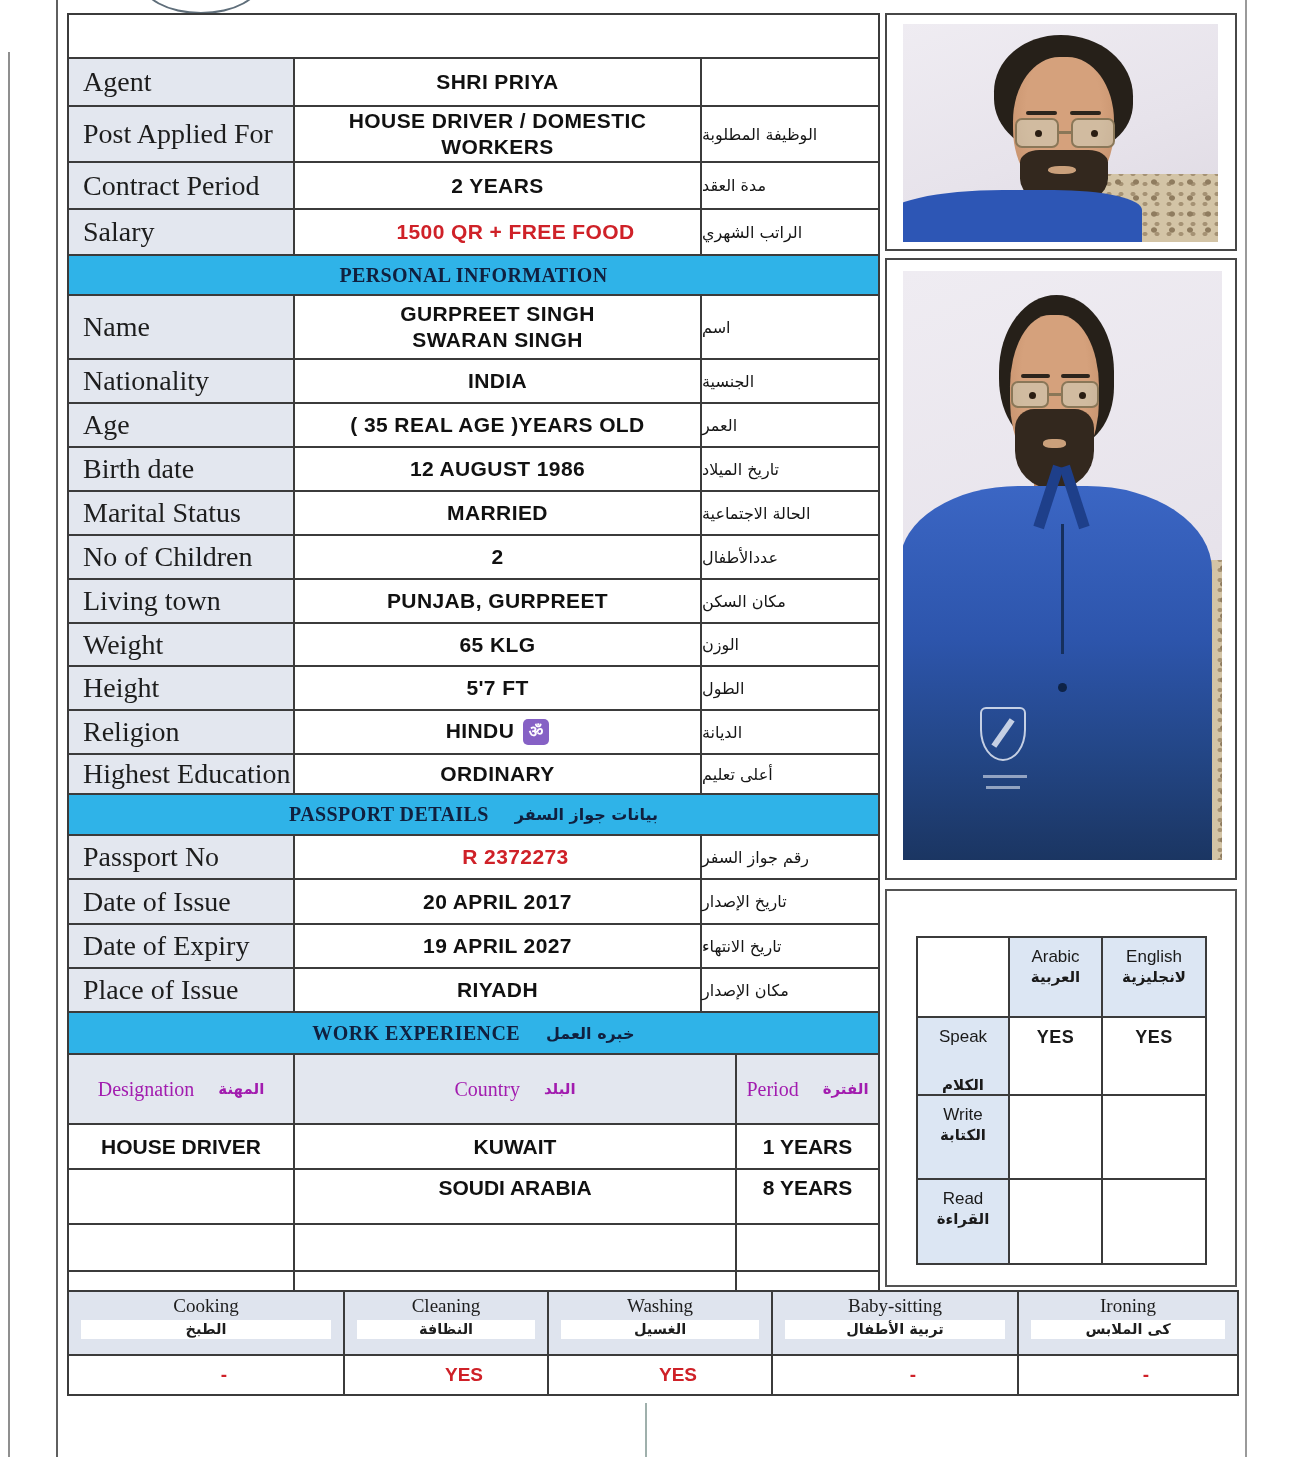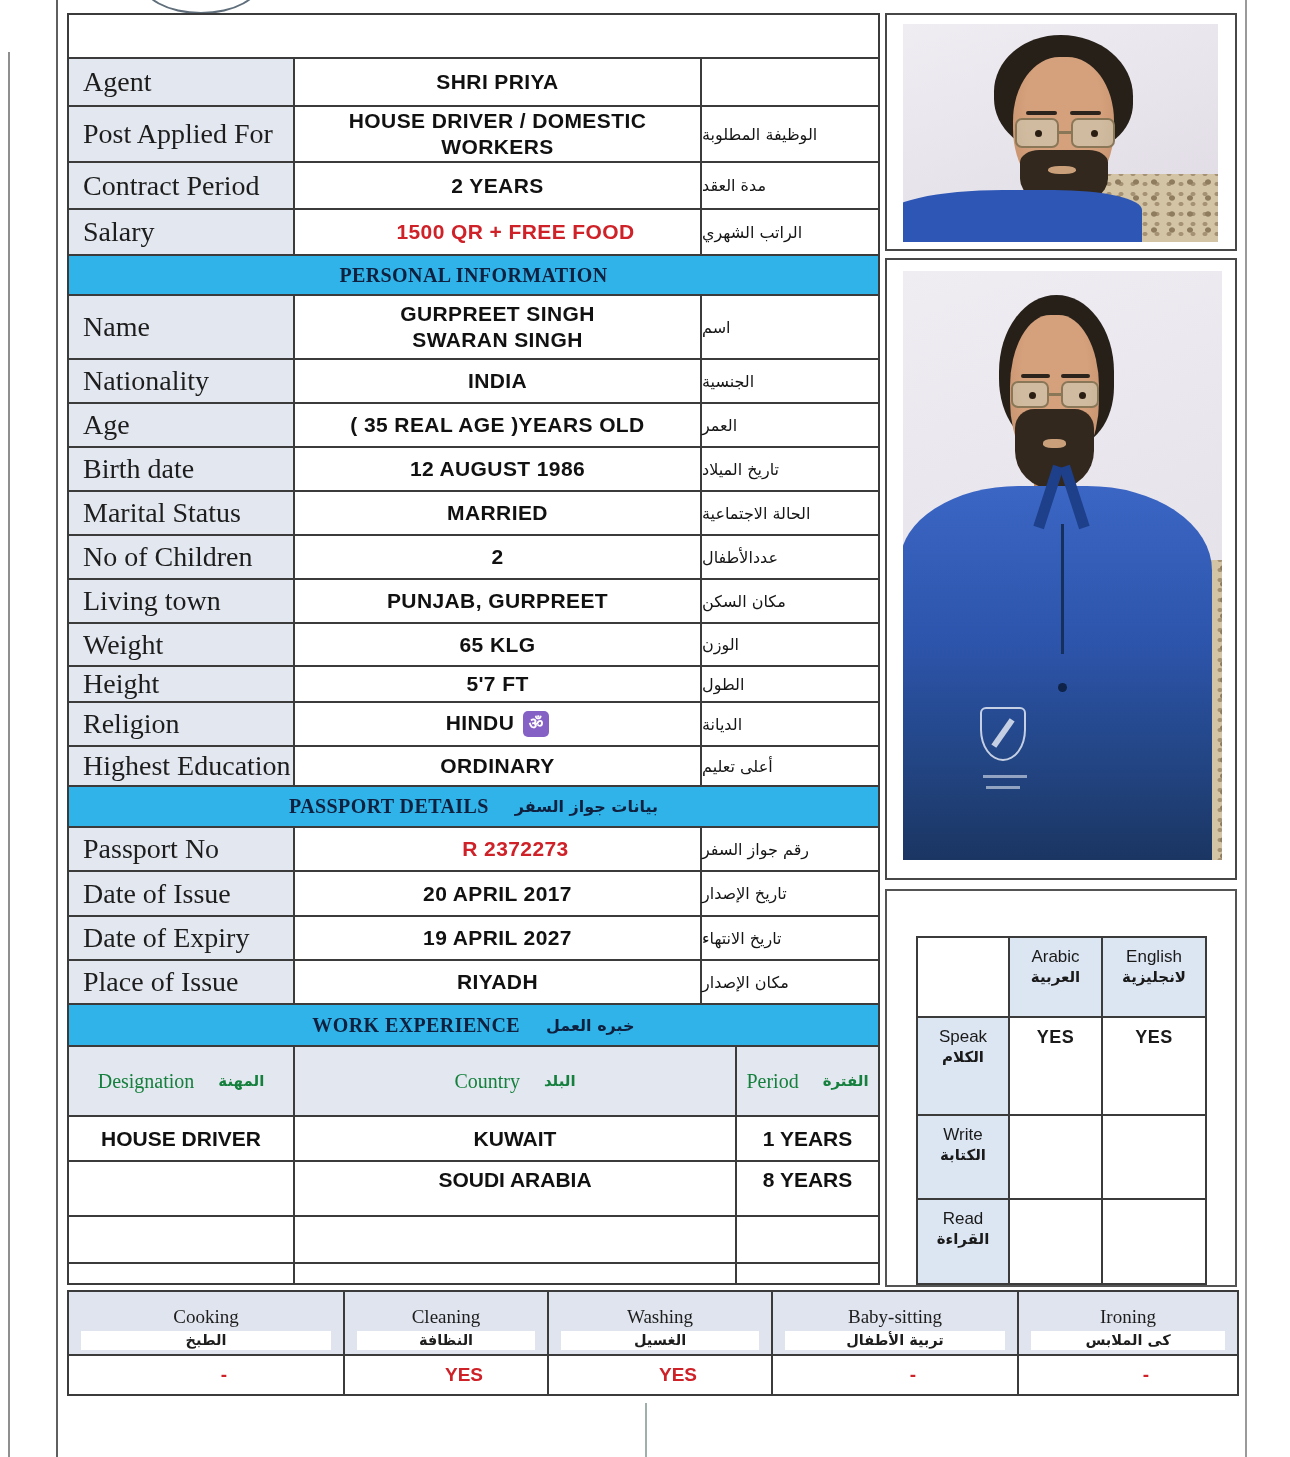--- a/index.html
+++ b/index.html
@@ -222,7 +222,7 @@
       <div class="c-arabic">الوزن</div>
     </div>
 
-    <div class="m-row" style="height:36px">
+    <div class="m-row" style="height:44px">
       <div class="c-label">Height</div>
       <div class="c-value">5'7 FT</div>
       <div class="c-arabic">الطول</div>

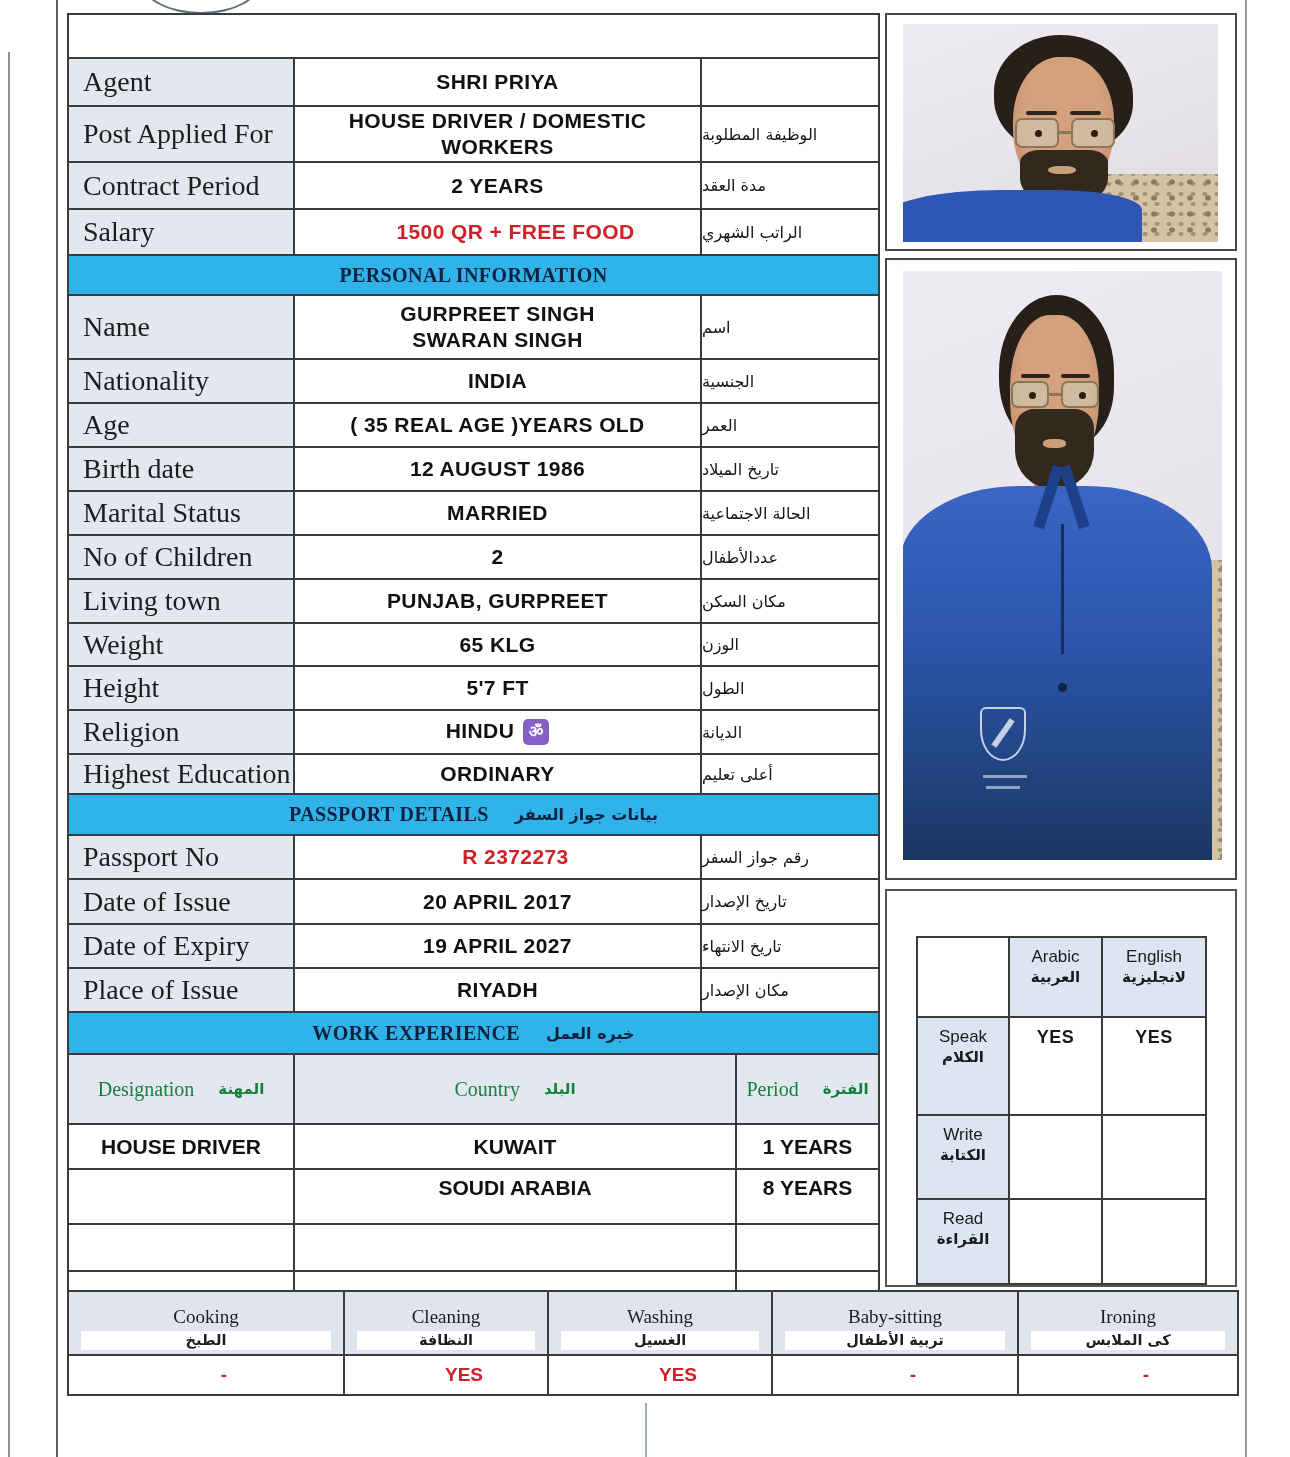--- a/index.html
+++ b/index.html
@@ -109,7 +109,7 @@
   .lt-cell.shade { background:#dce6f3; }
   .lt-cell .ar { font-family:"DejaVu Sans", sans-serif; font-weight:bold; font-size:15px; margin-top:1px; }
   .lt-cell .yes { font-weight:bold; font-size:18px; letter-spacing:.5px; }
-  .lt-h { height:80px; } .lt-r1 { height:98px; } .lt-r2 { height:84px; } .lt-r3 { height:83px; }
+  .lt-h { height:80px; } .lt-r1 { height:78px;justify-content:space-between; } .lt-r2 { height:84px; } .lt-r3 { height:83px; }
 
   
   .skills-table { position:absolute; left:67px; top:1290px; width:1172px;

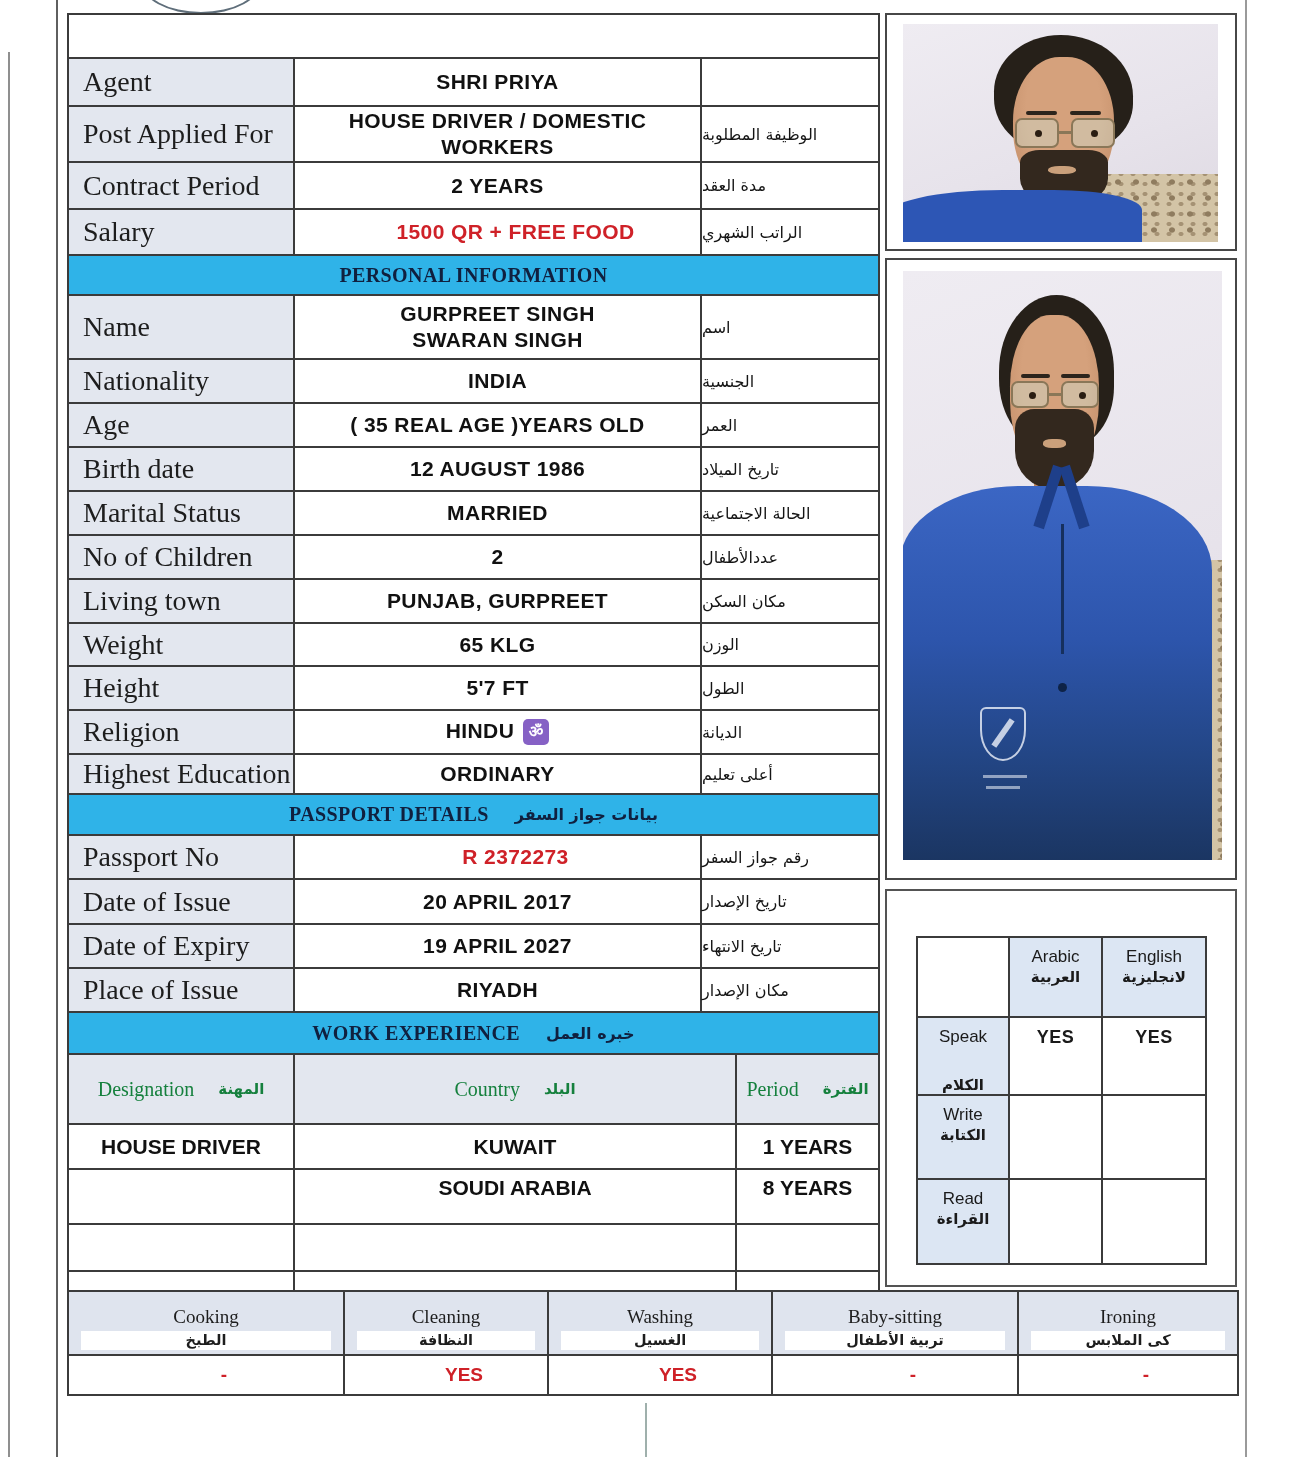--- a/index.html
+++ b/index.html
@@ -40,7 +40,7 @@
     background:#8661c5; color:#fff; font-size:16px; line-height:26px; text-align:center;
     font-family:"DejaVu Sans", sans-serif; vertical-align:middle; }
   .we-head .cell { display:flex; align-items:center; justify-content:center; gap:24px;
-    background:#e3e7ef; font-family:"Liberation Serif", serif; font-size:20px; color:#15803d; }
+    background:#e3e7ef; font-family:"Liberation Serif", serif; font-size:20px; color:#a21caf; }
   .we-head .ar, .work-ar { font-family:"DejaVu Sans", sans-serif; font-size:15px; font-weight:bold; }
   .we-cell { display:flex; align-items:center; justify-content:center; text-align:center;
     font-weight:bold; font-size:21px; color:#111; }

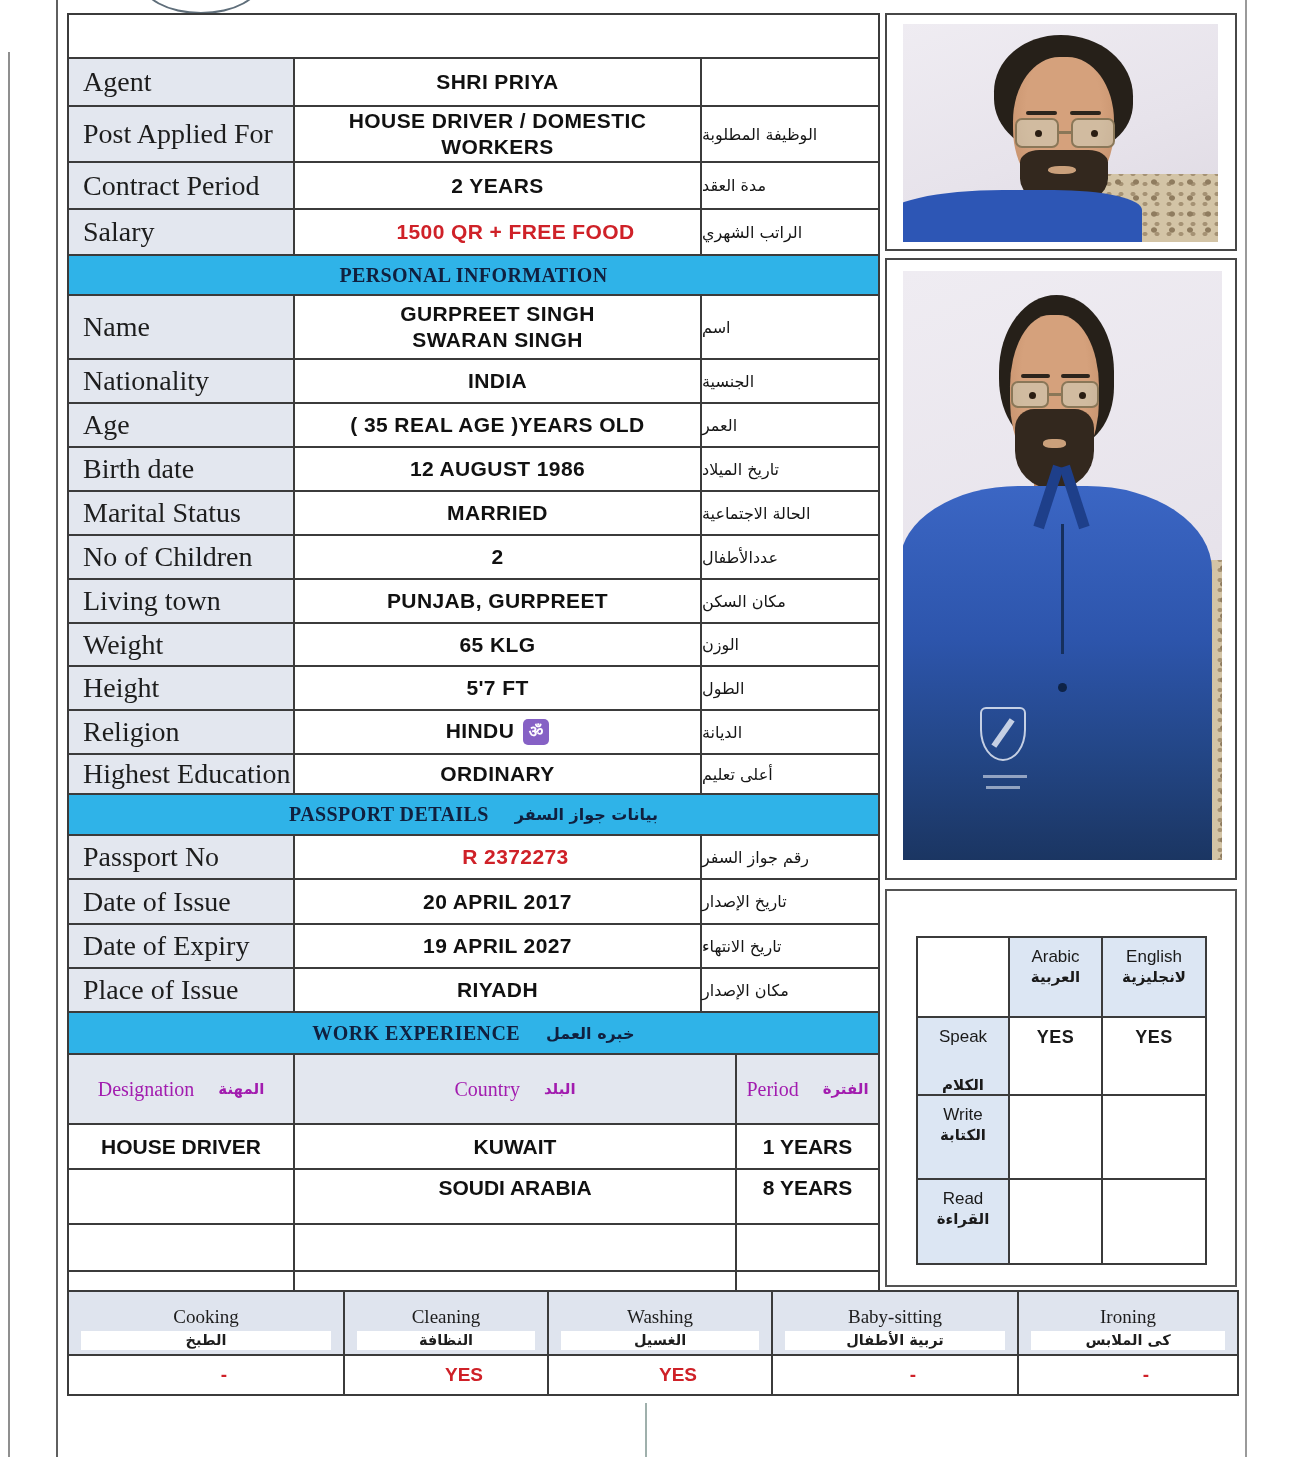--- a/index.html
+++ b/index.html
@@ -118,7 +118,7 @@
     border-bottom:2px solid #3b3b3b; }
   .sk-vals { display:grid; grid-template-columns:276px 204px 224px 246px 1fr; }
   .sk-hcell { background:#dfe4ee; border-right:2px solid #3b3b3b; height:62px;
-    text-align:center; padding-top:14px; font-family:"Liberation Serif", serif;
+    text-align:center; padding-top:3px; font-family:"Liberation Serif", serif;
     font-size:19px; color:#1d1d1d; }
   .sk-hcell:last-child, .sk-vcell:last-child { border-right:none; }
   .sk-hcell .ar-box { margin:3px 12px 0; background:#fff; padding:1px 0 2px;

